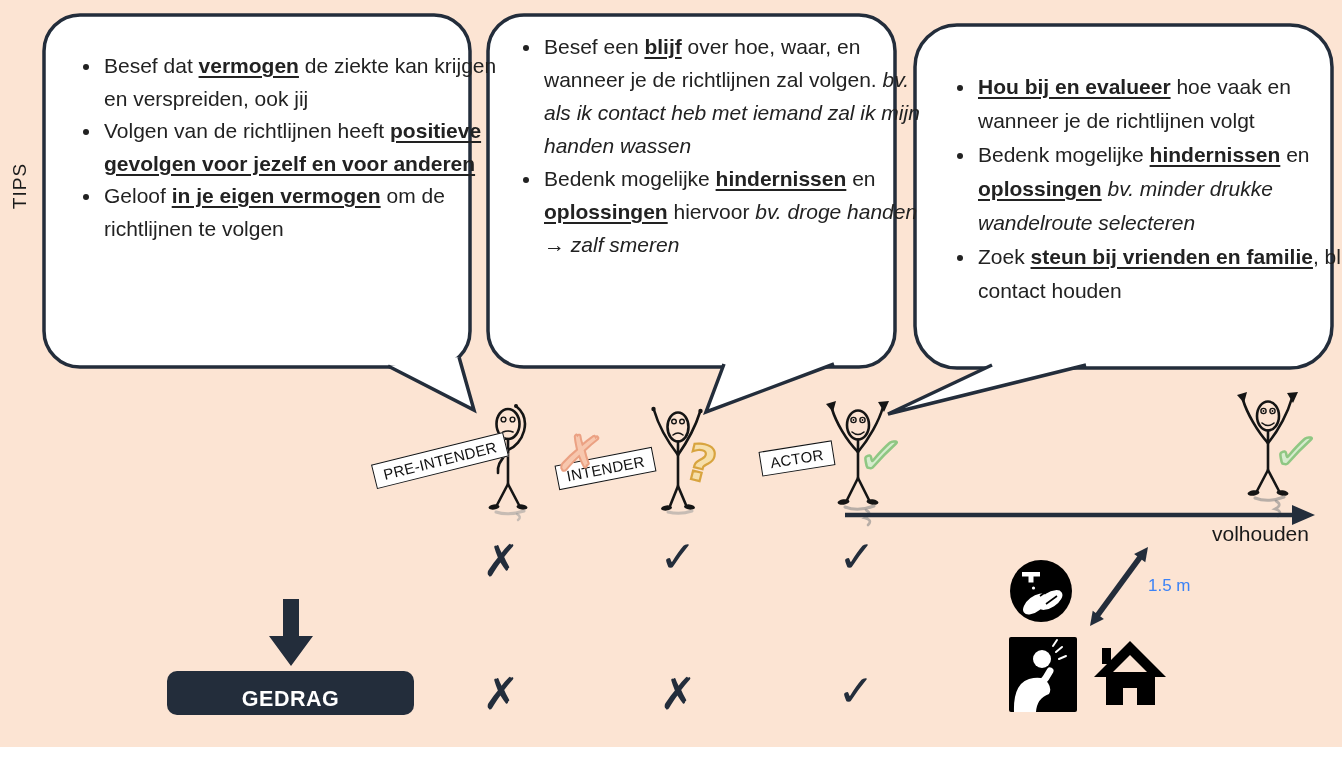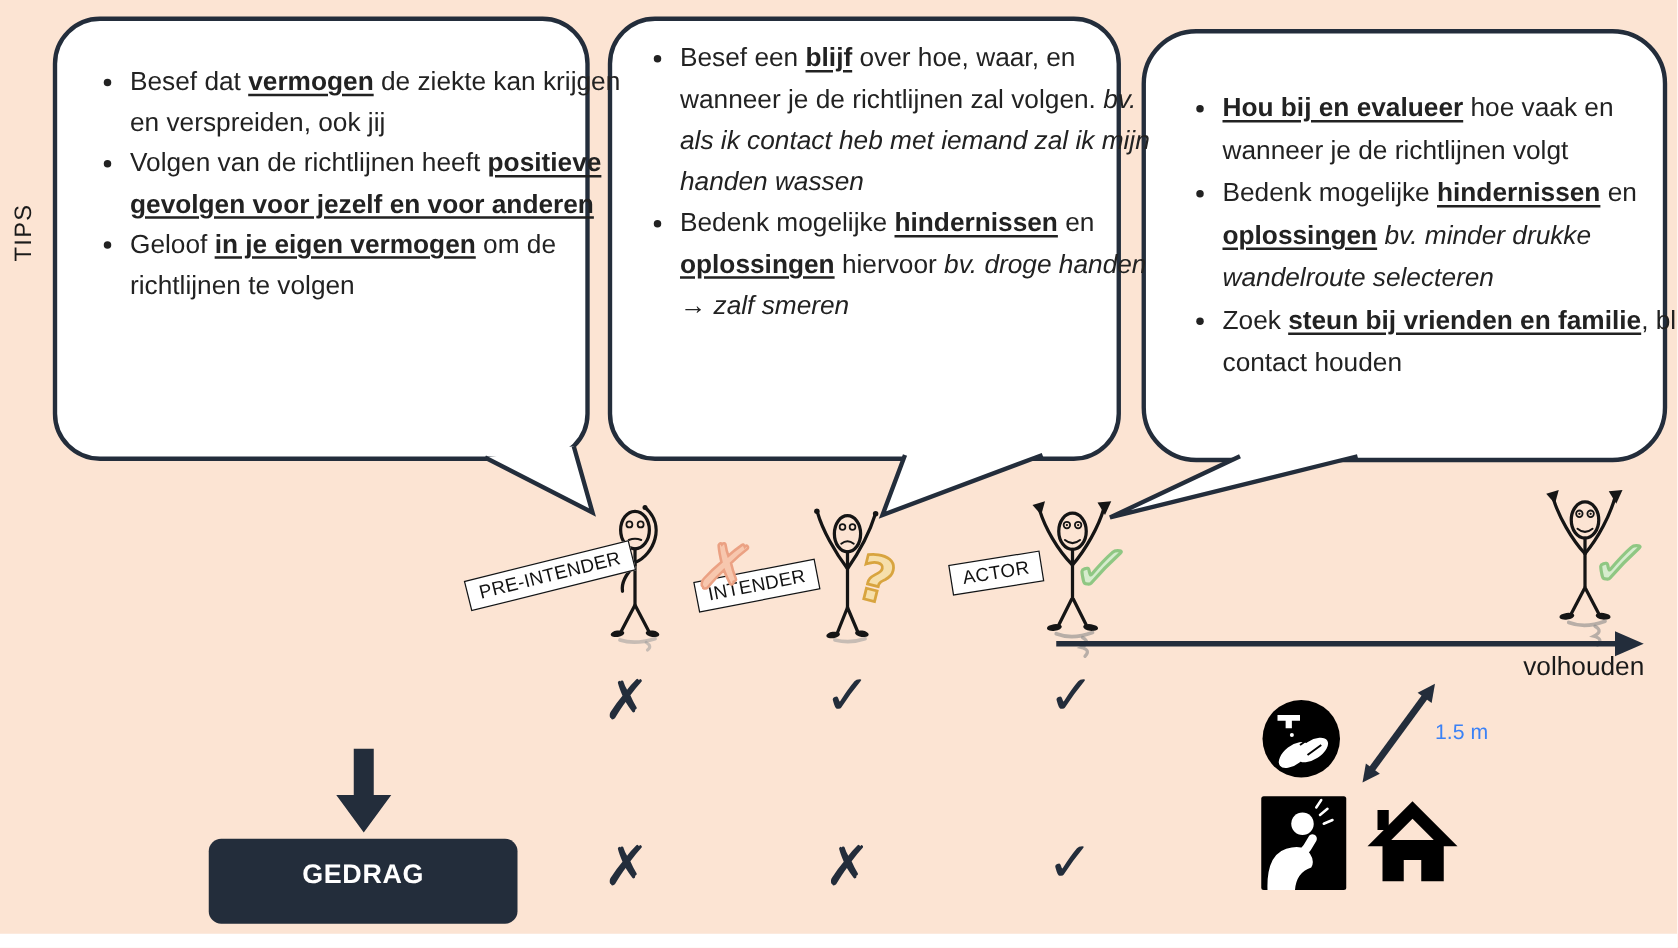--- a/index.html
+++ b/index.html
@@ -34,7 +34,7 @@
   .c-act{left:881px;top:456px;transform:translate(-50%,-50%) rotate(8deg);}
   .c-main{left:1296px;top:452px;transform:translate(-50%,-50%) rotate(8deg);}
 
-  .volhouden{position:absolute;left:1212px;top:522px;width:110px;text-align:center;
+  .volhouden{position:absolute;left:1212px;top:522px;width:110px;text-align:left;
              font-size:21px;color:#1a1a1a;}
   .dist{position:absolute;left:1148px;top:576px;font-size:17px;color:#3b82f6;}
 

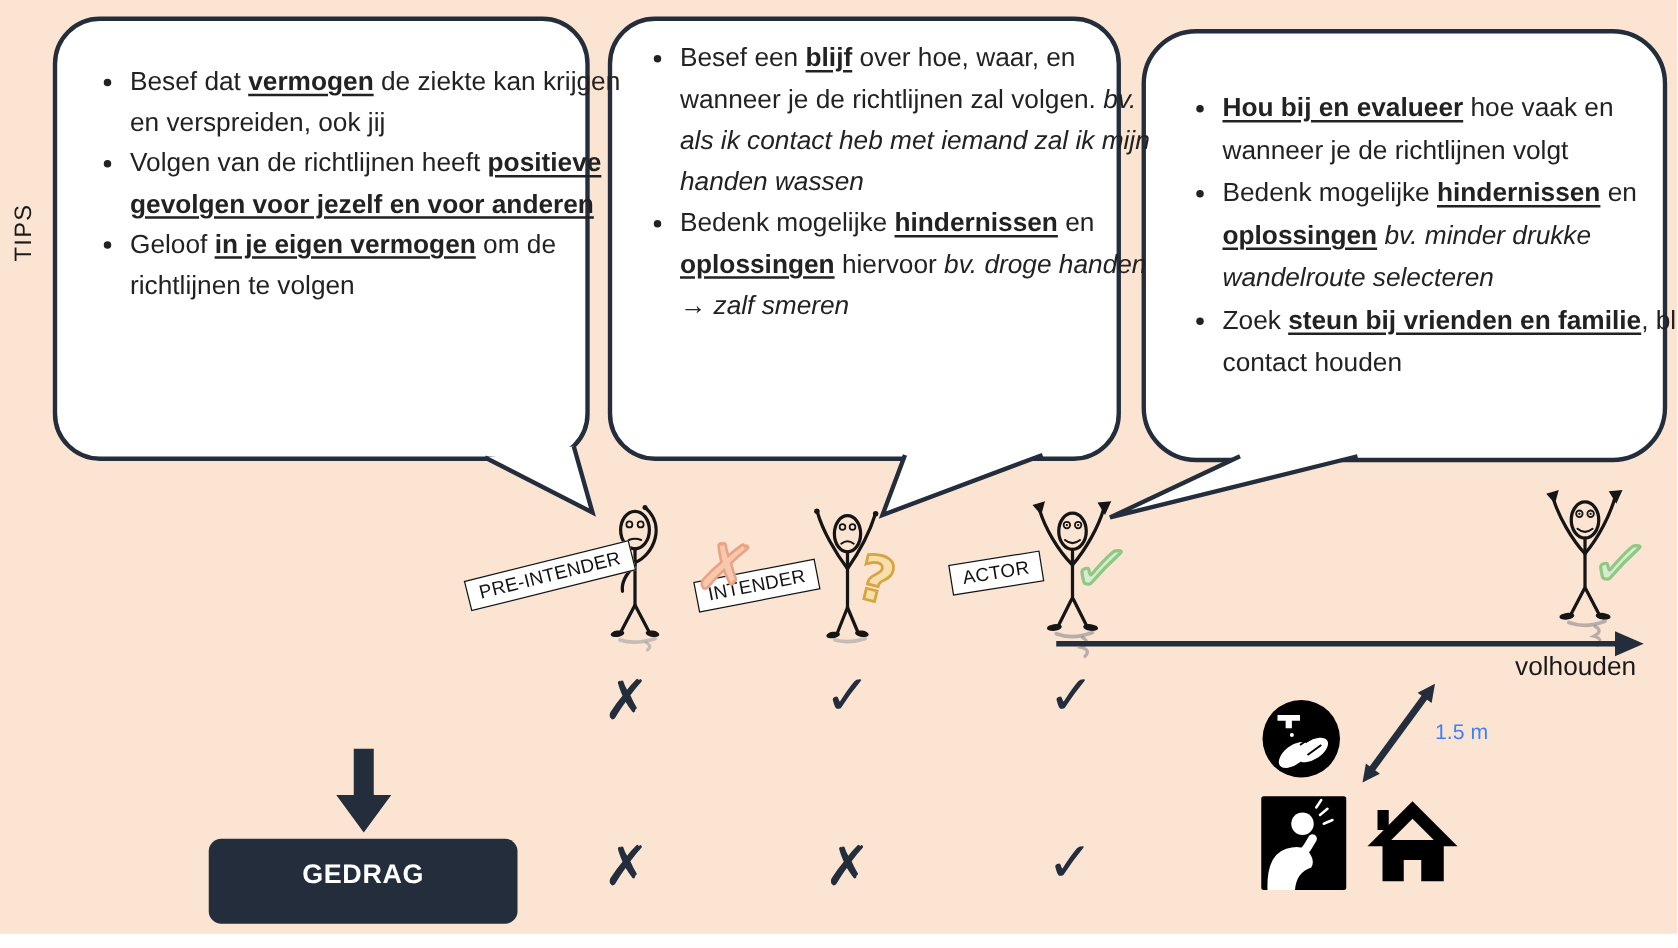--- a/index.html
+++ b/index.html
@@ -41,7 +41,7 @@
   .rowbox{position:absolute;left:167px;width:247px;background:#232d3b;border-radius:10px;
           color:#fff;font-weight:bold;font-size:21.5px;letter-spacing:.5px;text-align:center;}
   .intentie{top:534px;height:57px;line-height:57px;}
-  .gedrag{top:671px;height:68px;line-height:56px;}
+  .gedrag{top:671px;height:44px;line-height:56px;}
 
   .mk{position:absolute;transform:translate(-50%,-50%);font-family:"DejaVu Sans",sans-serif;
       font-weight:bold;font-size:44px;color:#232d3b;line-height:1;}

